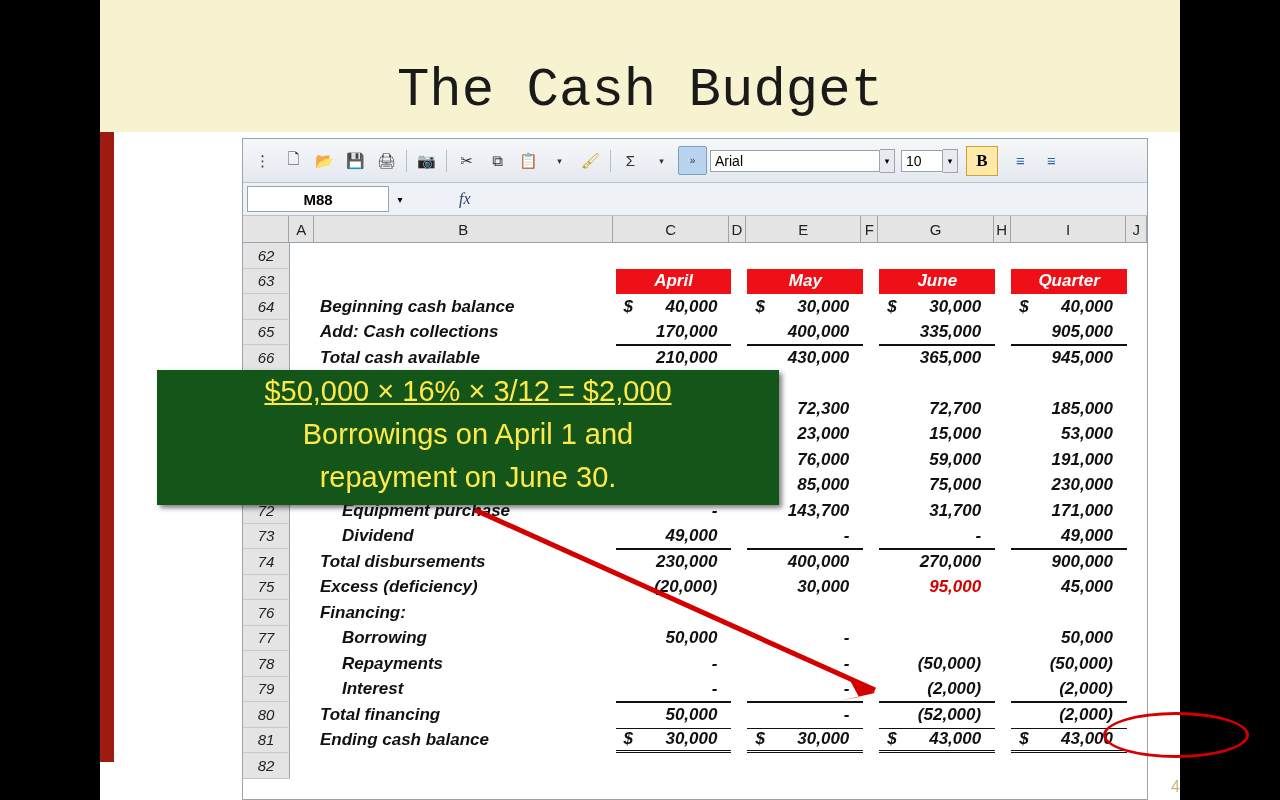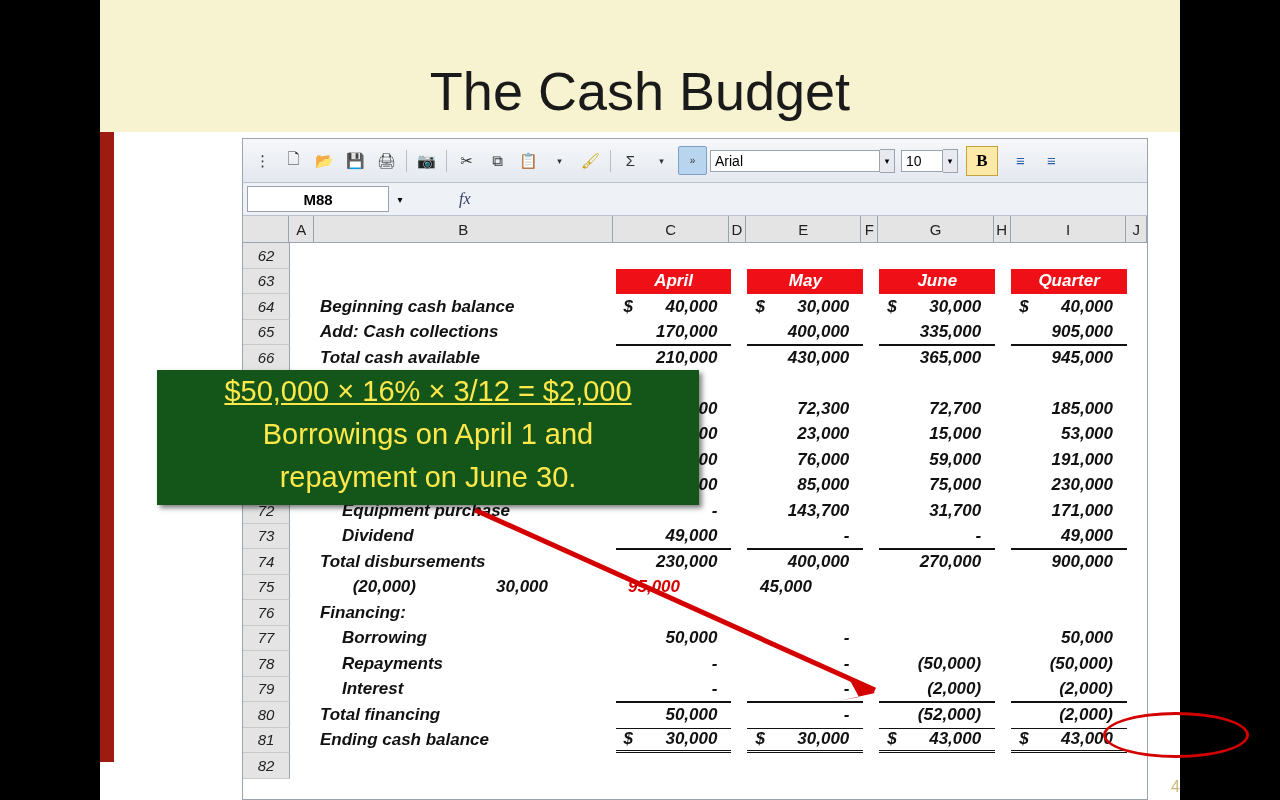--- a/index.html
+++ b/index.html
@@ -10,7 +10,7 @@
   .panel{position:absolute;left:100px;top:0;width:1080px;height:800px;background:#ffffff;}
   .titlebar{position:absolute;left:100px;top:0;width:1080px;height:132px;background:#f7f2cf;}
   .title{position:absolute;left:100px;top:60px;width:1080px;text-align:center;
-         font-size:54px;color:#1a1a1a;font-family:Liberation Sans, sans-serif;}
+         font-size:54px;color:#1a1a1a;font-family:Liberation Mono, monospace;}
   .leftbar{position:absolute;left:100px;top:132px;width:14px;height:630px;background:#9d1b10;}
   .leftbar2{position:absolute;left:100px;top:762px;width:46px;height:38px;background:#ffffff;}
   .pagenum{position:absolute;right:100px;bottom:4px;color:#c8b87a;font-size:16px;}

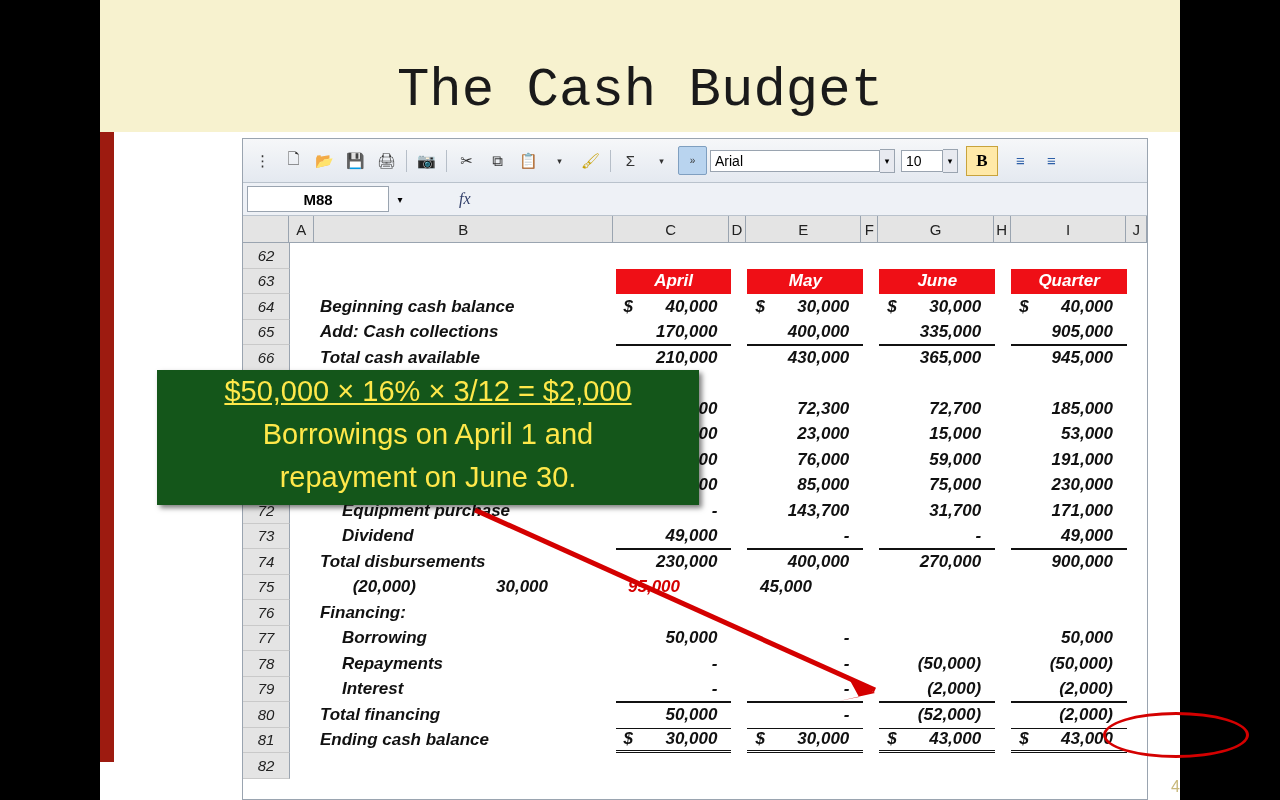--- a/index.html
+++ b/index.html
@@ -59,7 +59,7 @@
   .dbl{border-bottom:3px double #111;}
 
   
-  .callout{position:absolute;left:157px;top:370px;width:542px;height:135px;background:#14561a;
+  .callout{position:absolute;left:157px;top:370px;width:622px;height:135px;background:#14561a;
            box-shadow:3px 3px 5px rgba(0,0,0,.5);}
   .callout div{text-align:center;color:#ffe84a;font-size:29px;line-height:43px;}
   .callout .l1{text-decoration:underline;}

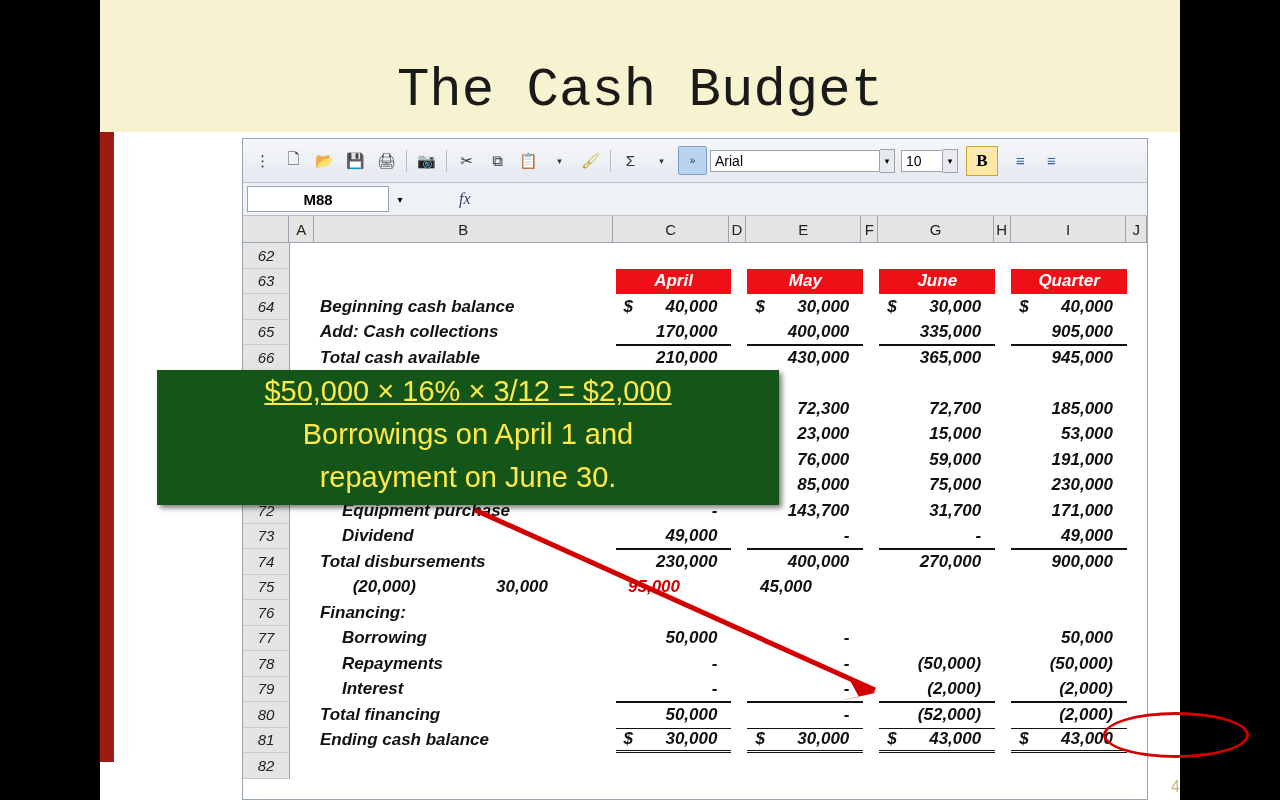--- a/index.html
+++ b/index.html
@@ -307,6 +307,7 @@
         <div class="row">
           <div class="rh">75</div>
           <div style="width: 24px;"></div>
+          <div class="cb">Excess (deficiency)</div>
           <div class="num">(20,000)</div>
           <div class="gap"></div>
           <div class="num">30,000</div>

